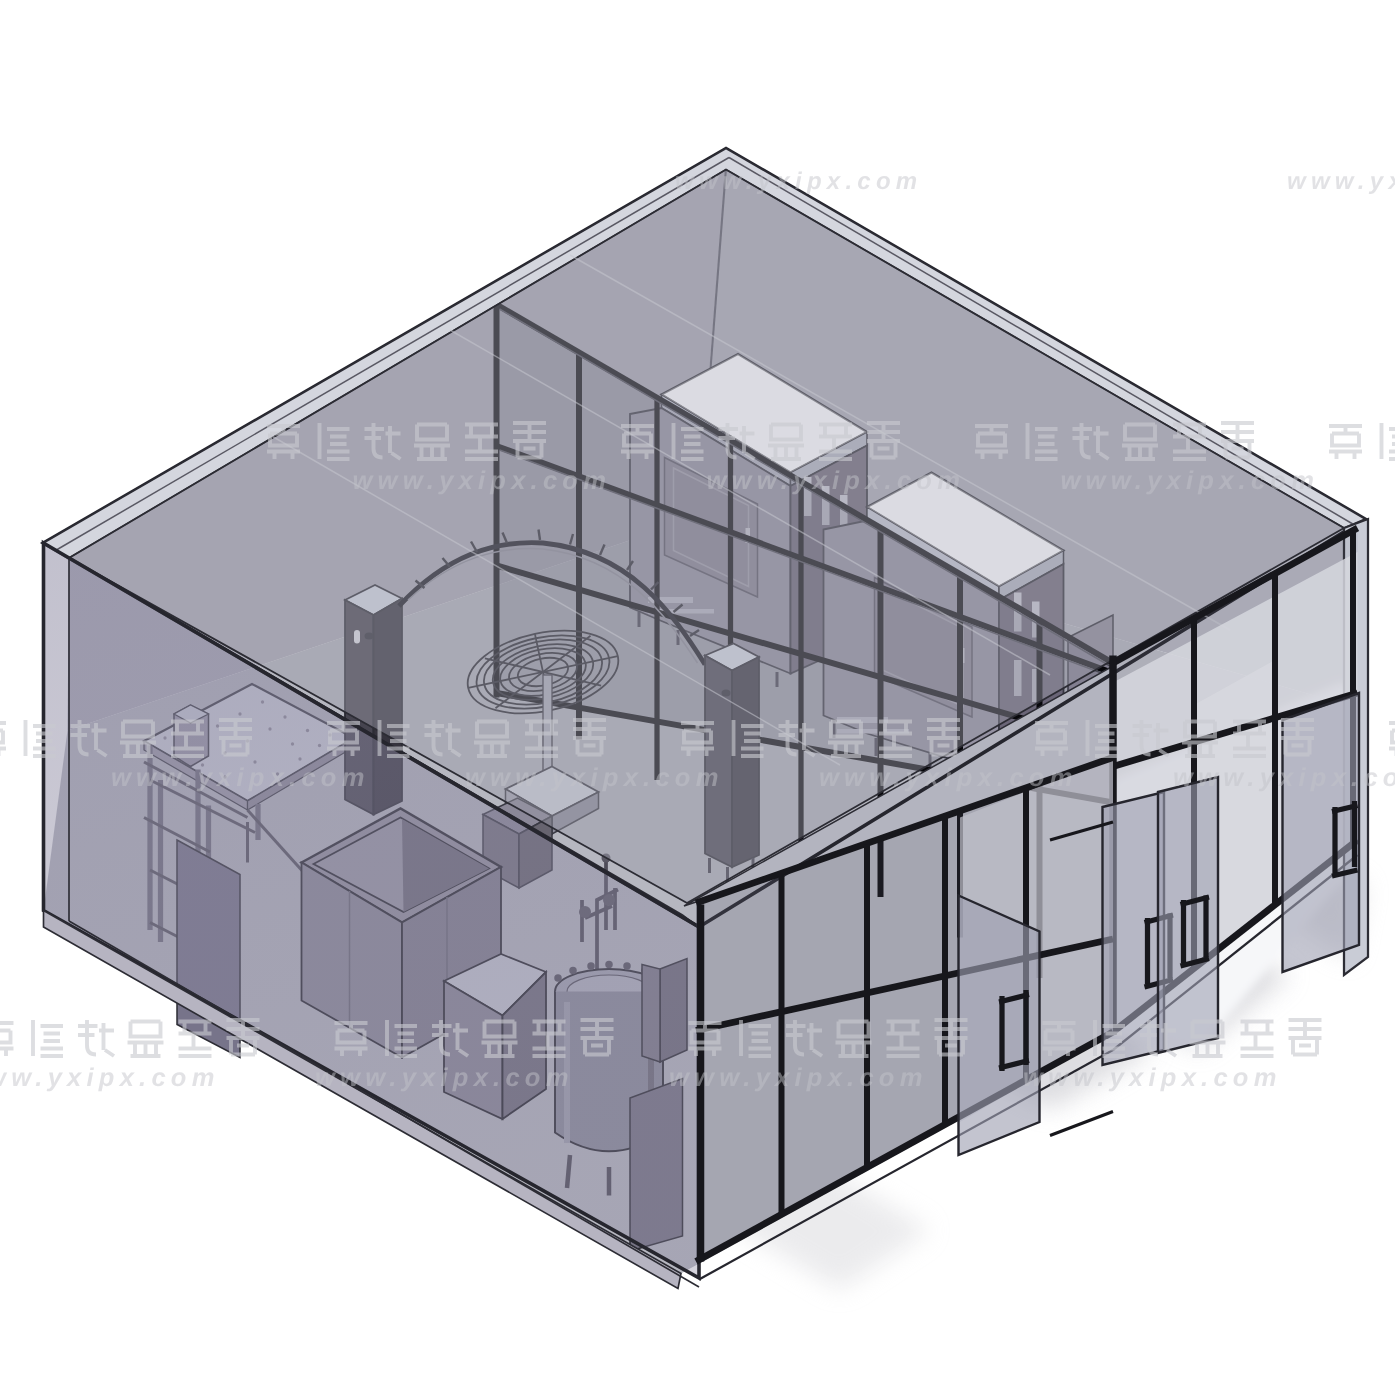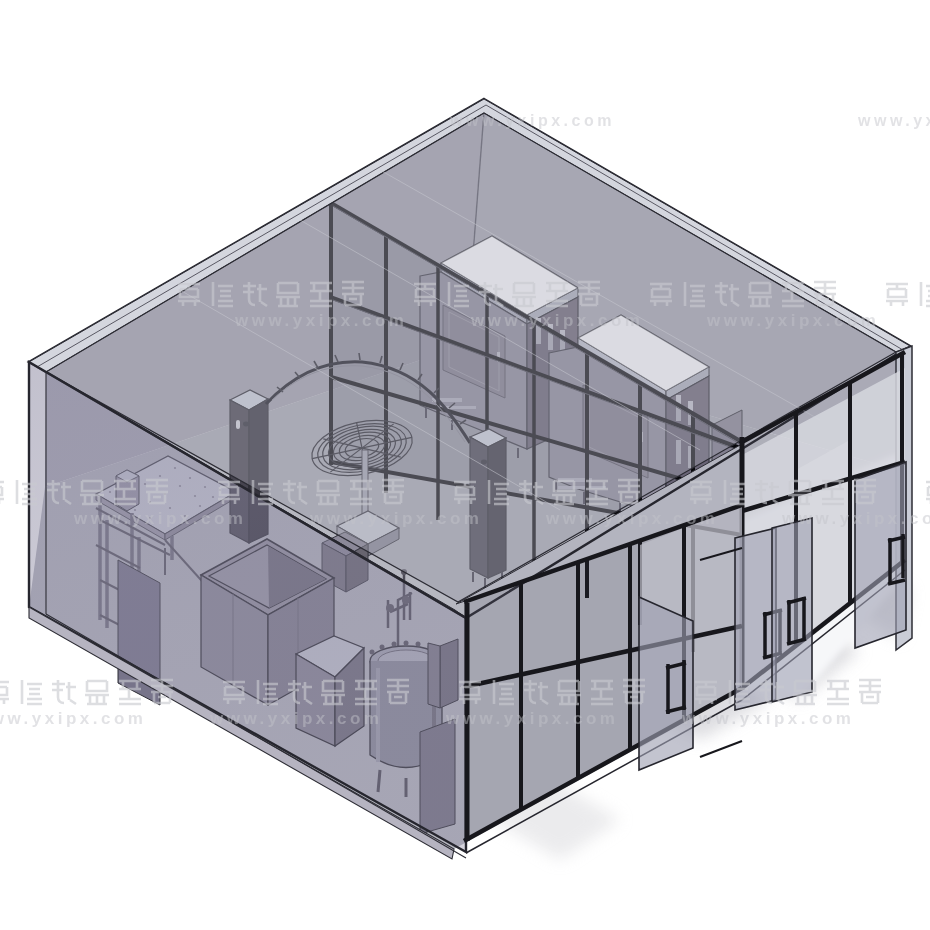--- a/index.html
+++ b/index.html
@@ -3,7 +3,7 @@
 <meta charset="utf-8">
 <style>
 html,body{margin:0;padding:0;background:#fff;}
-#scene{width:930px;height:894px;position:relative;font-family:"Liberation Sans",sans-serif;}
+#scene{width:930px;height:894px;position:relative;font-family:"Liberation Sans",sans-serif;font-style:italic;}
 svg{position:absolute;top:0;left:0;}
 .wmu{font-family:"Liberation Sans",sans-serif;fill:#c3c4ca;opacity:0.48;letter-spacing:3.5px;font-weight:bold;}
 </style>

